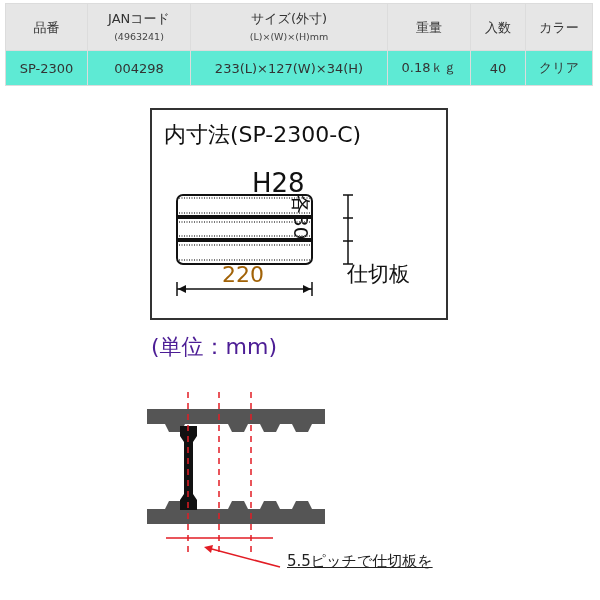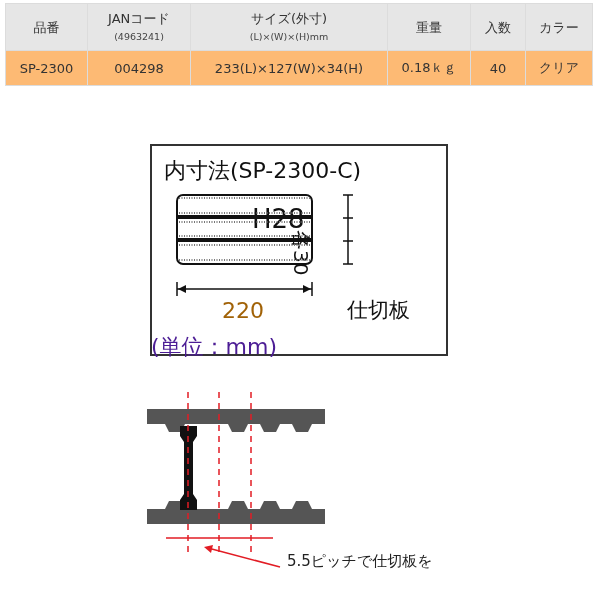--- a/index.html
+++ b/index.html
@@ -9,7 +9,7 @@
   table.spec th, table.spec td { border:1px solid #dcdcdc; text-align:center; vertical-align:middle; padding:0; }
   table.spec th { background:#e6e6e6; height:46px; font-weight:normal; font-size:13px; color:#333; line-height:15px; }
   table.spec th .sub { display:block; font-size:9.5px; color:#444; margin-top:3px; }
-  table.spec td { background:#fdba74; height:34px; font-size:13px; color:#333; }
+  table.spec td { background:#5eead4; height:34px; font-size:13px; color:#333; }
 
   .diagram { position:absolute; left:150px; top:108px; width:298px; height:212px; border:2px solid #333; box-sizing:border-box;margin-top:36px; }
   .dtitle { position:absolute; left:12px; top:10px; font-size:22px; letter-spacing:0px; color:#111; white-space:nowrap; }

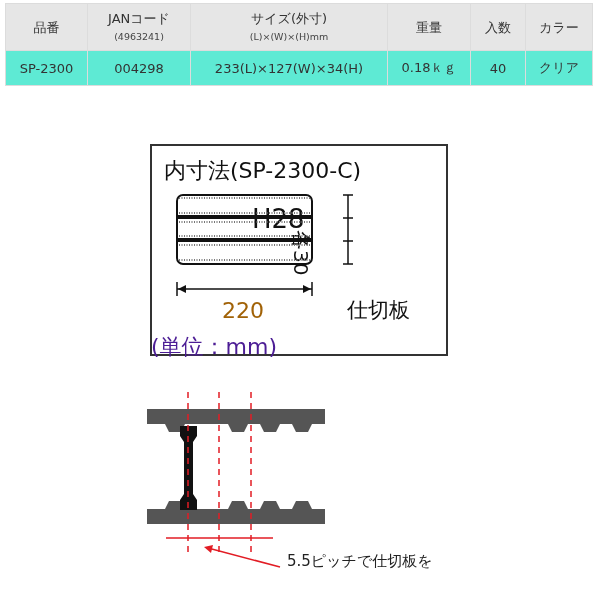--- a/index.html
+++ b/index.html
@@ -11,7 +11,7 @@
   table.spec th .sub { display:block; font-size:9.5px; color:#444; margin-top:3px; }
   table.spec td { background:#5eead4; height:34px; font-size:13px; color:#333; }
 
-  .diagram { position:absolute; left:150px; top:108px; width:298px; height:212px; border:2px solid #333; box-sizing:border-box;margin-top:36px; }
+  .diagram { position:absolute; left:150px; top:108px; width:298px; height:212px; border:2px solid #333; box-sizing:border-box; }
   .dtitle { position:absolute; left:12px; top:10px; font-size:22px; letter-spacing:0px; color:#111; white-space:nowrap; }
   .h28 { position:absolute; left:100px; top:58px; font-size:26px; color:#111; }
   .w220 { position:absolute; left:70px; top:152px; font-size:22px; color:#a16207; }

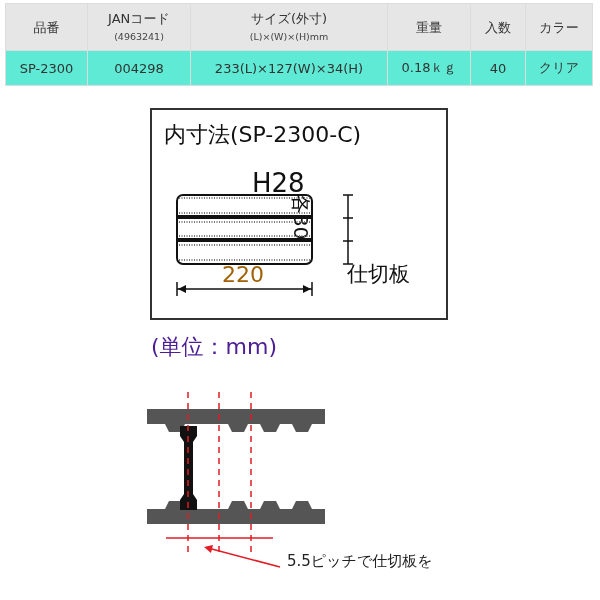--- a/index.html
+++ b/index.html
@@ -19,7 +19,7 @@
   .part { position:absolute; left:195px; top:150px; font-size:21px; color:#111; text-align:center; line-height:28px; white-space:nowrap; }
   .unit { position:absolute; left:151px; top:332px; font-size:22px; color:#4c1d95; }
 
-  .note { position:absolute; left:287px; top:550px; font-size:15px; color:#222; line-height:22px; }
+  .note { position:absolute; left:287px; top:550px; font-size:15px; color:#222; line-height:22px;text-decoration:underline; }
   svg { position:absolute; left:0; top:0; }
 </style>
 </head>

